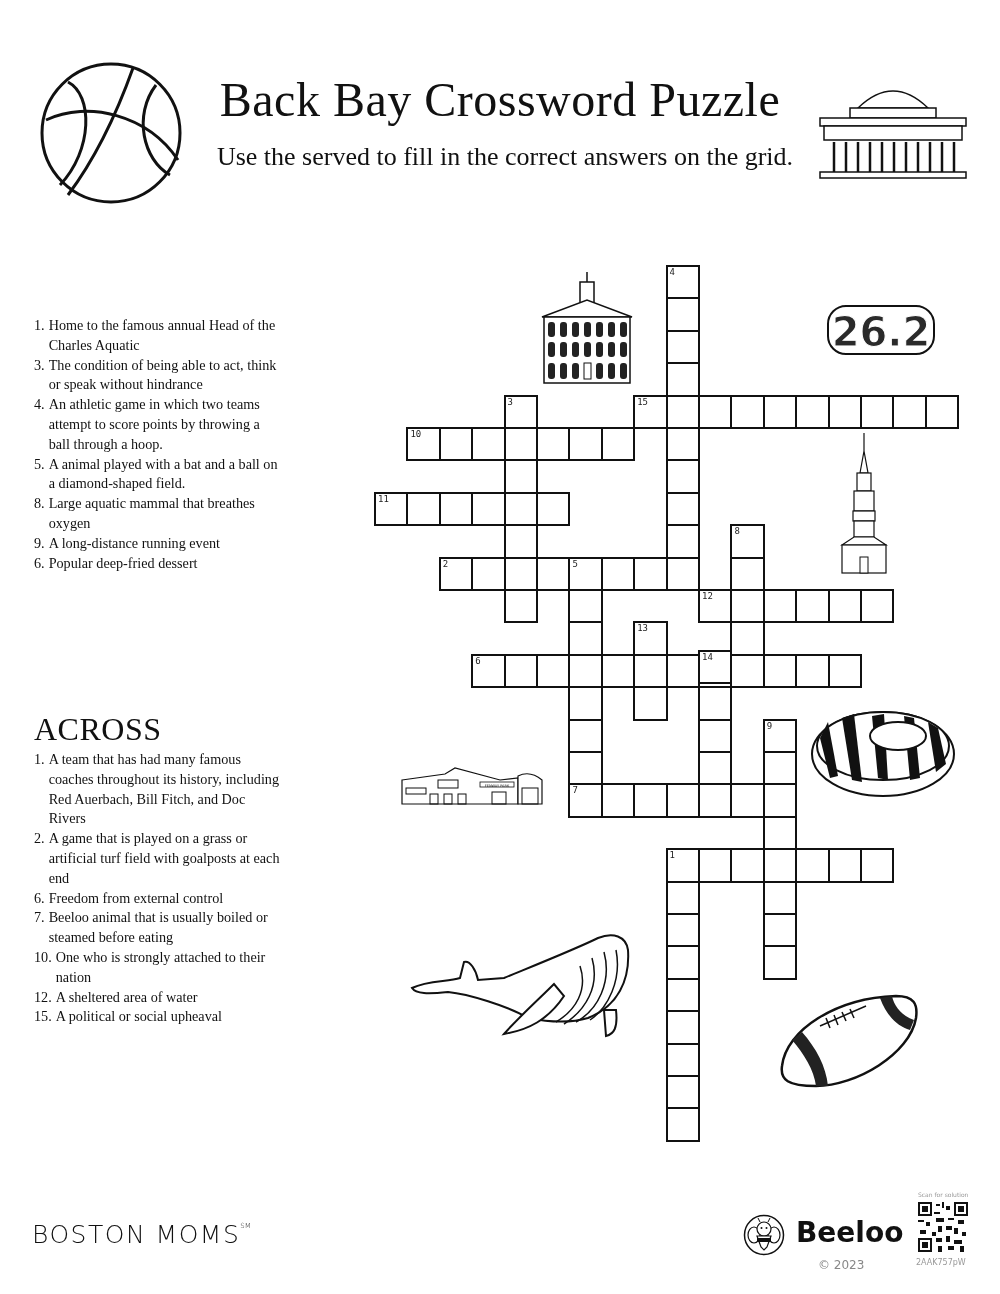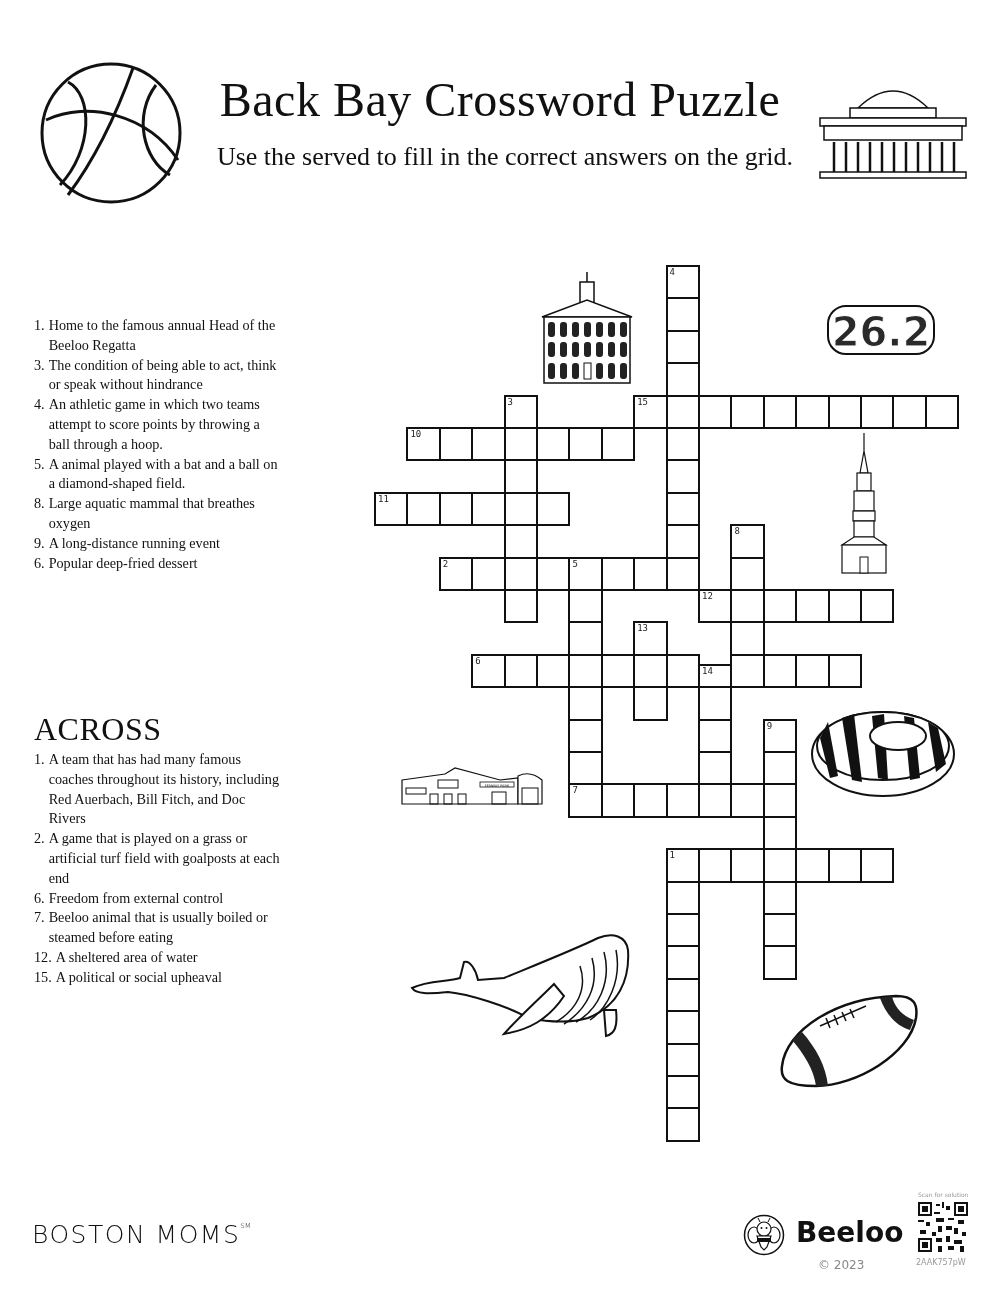--- a/index.html
+++ b/index.html
@@ -63,7 +63,7 @@
 <div class="abs clues" style="top:316px;">
   <div class="clue">
       <span class="num">1.</span>
-      <span class="txt">Home to the famous annual Head of the Beeloo Regatta</span>
+      <span class="txt">Home to the famous annual Head of the Charles Aquatic</span>
     </div>
   <div class="clue">
       <span class="num">3.</span>

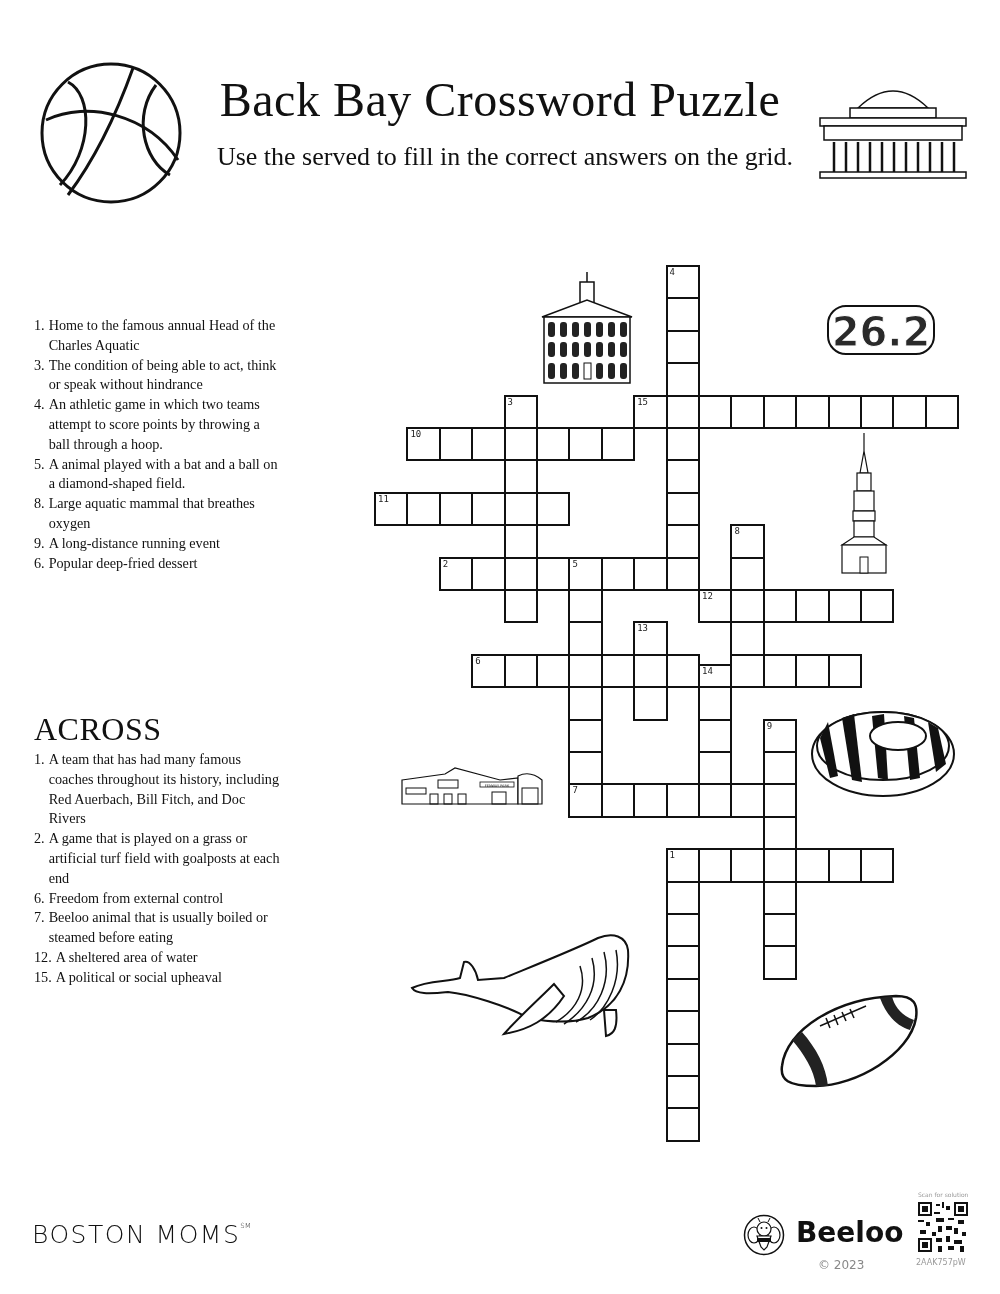--- a/index.html
+++ b/index.html
@@ -293,7 +293,7 @@
     <div class="cell" style="left: 600.8px; top: 653.8px; width: 34.4px; height: 34.4px;"></div>
     <div class="cell" style="left: 633.2px; top: 653.8px; width: 34.4px; height: 34.4px;"></div>
     <div class="cell" style="left: 665.6px; top: 653.8px; width: 34.4px; height: 34.4px;"></div>
-    <div class="cell" style="left: 698px; top: 664px; width: 34.4px; height: 34.4px;">
+    <div class="cell" style="left: 698px; top: 650px; width: 34.4px; height: 34.4px;">
       <span class="n">14</span>
     </div>
     <div class="cell" style="left: 730.4px; top: 653.8px; width: 34.4px; height: 34.4px;"></div>

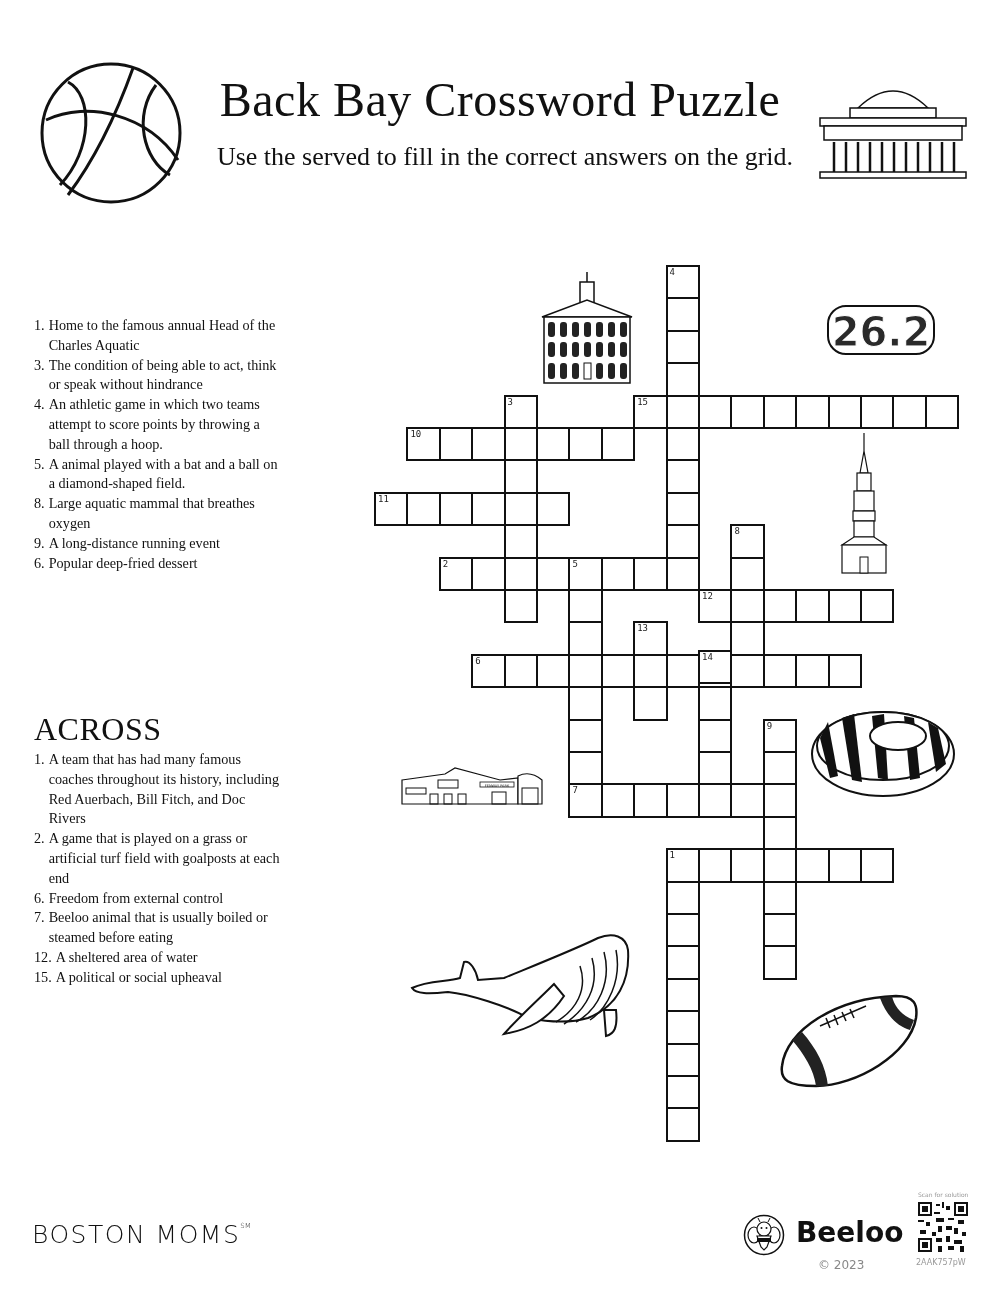--- a/index.html
+++ b/index.html
@@ -108,6 +108,10 @@
   <div class="clue">
       <span class="num">7.</span>
       <span class="txt">Beeloo animal that is usually boiled or steamed before eating</span>
+    </div>
+  <div class="clue">
+      <span class="num">10.</span>
+      <span class="txt">One who is strongly attached to their nation</span>
     </div>
   <div class="clue">
       <span class="num">12.</span>

